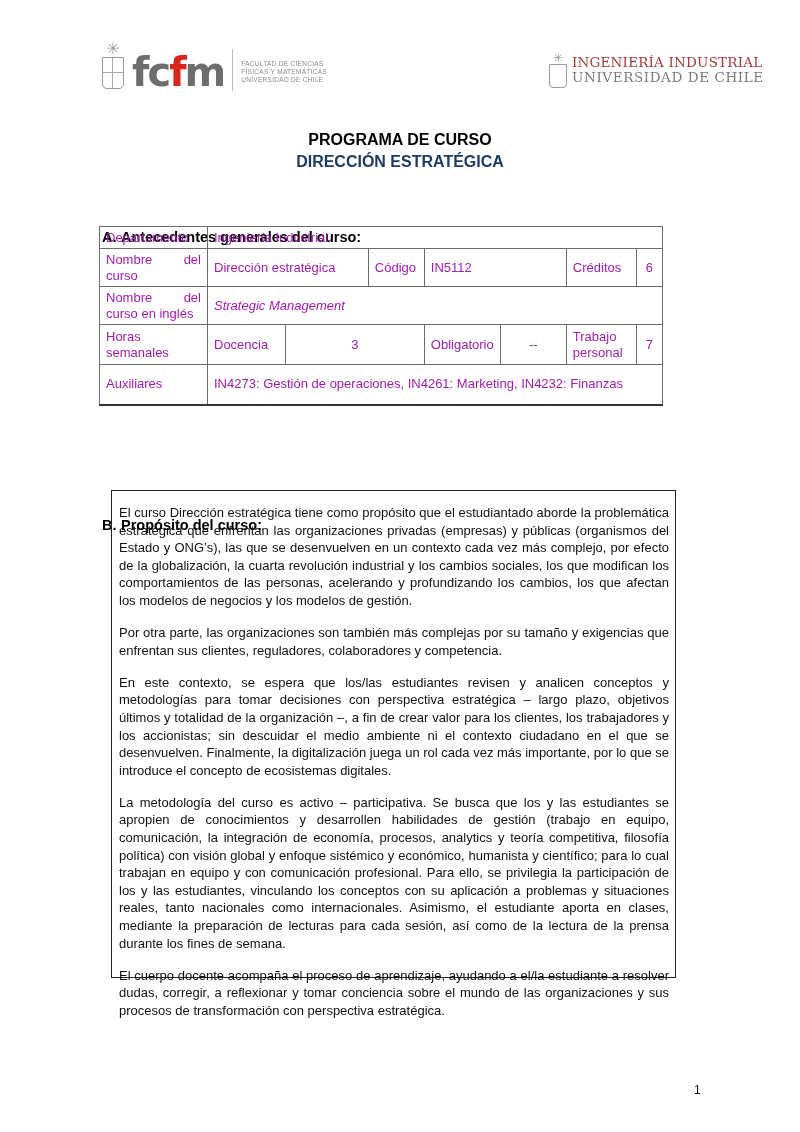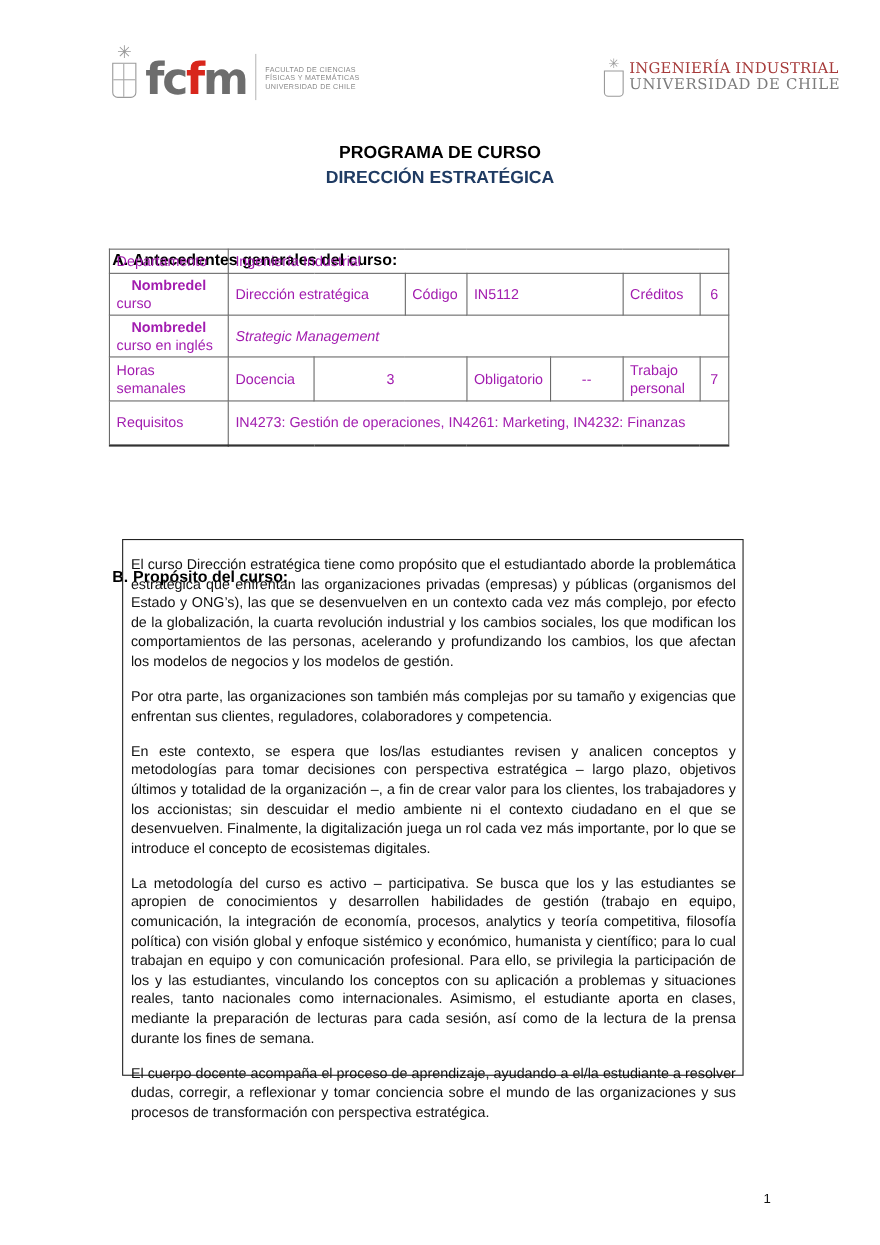--- a/index.html
+++ b/index.html
@@ -39,7 +39,7 @@
     .course-table { position: absolute; left: 99px; top: 226px; width: 564px; border-collapse: collapse; font-size: 13px; color: #a21caf; }
     .course-table td { border: 1px solid #6a6a6a; padding: 2px 6px; vertical-align: middle; line-height: 16px; }
     .course-table td.lbl { width: 108px; text-align: justify; }
-    .course-table td.lbl .justify { display: flex; justify-content: center; font-weight: bold; }
+    .course-table td.lbl .justify { display: flex; justify-content: space-between; }
     .course-table td.c { text-align: center; }
     .course-table td.it { font-style: italic; }
     .course-table tr.r-dep td { height: 22px; }

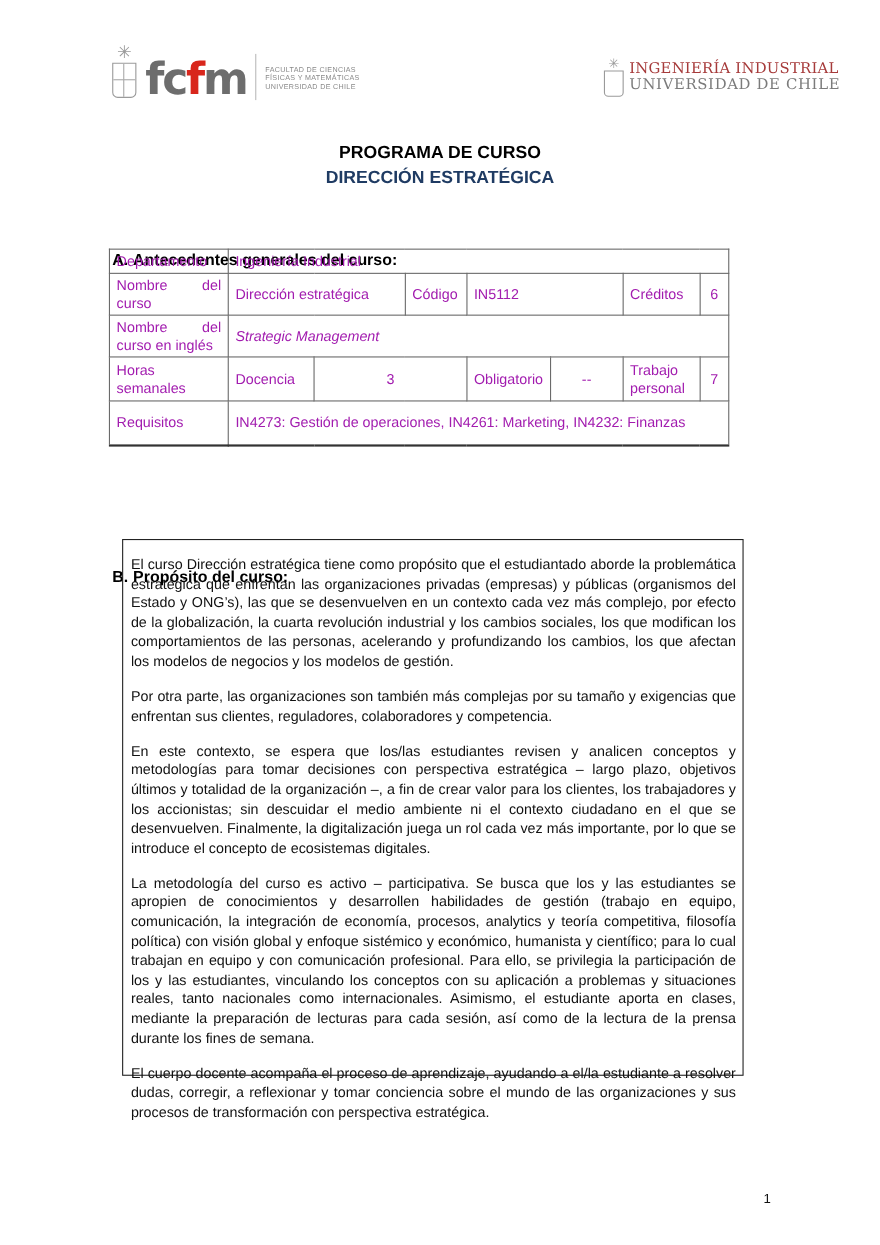--- a/index.html
+++ b/index.html
@@ -137,7 +137,7 @@
     <td class="c">7</td>
   </tr>
   <tr class="r-req">
-    <td class="lbl">Requisitos</td>
+    <td class="lbl">Auxiliares</td>
     <td colspan="7">IN4273: Gestión de operaciones, IN4261: Marketing, IN4232: Finanzas</td>
   </tr>
 </tbody>

